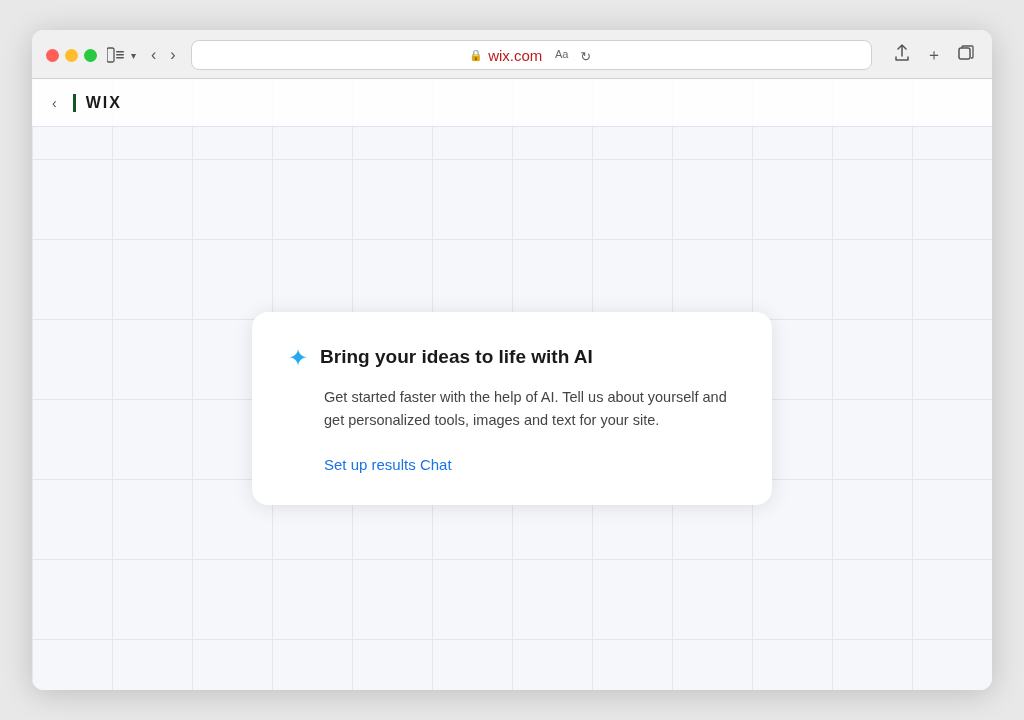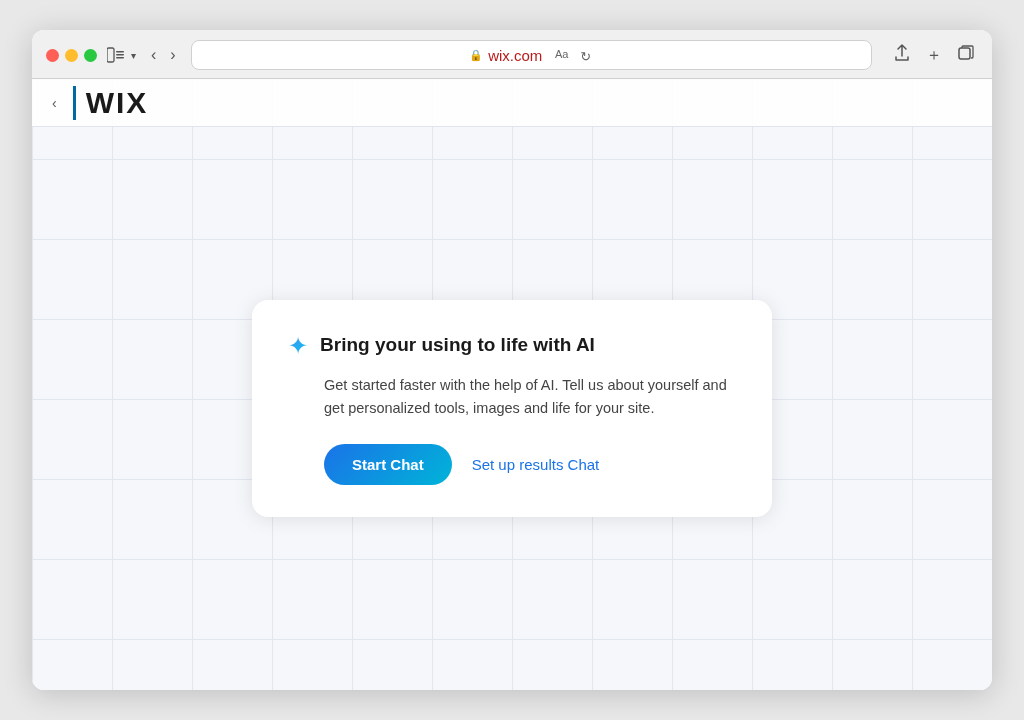--- a/index.html
+++ b/index.html
@@ -185,11 +185,11 @@
     }
 
     .wix-logo {
-      font-size: 30px;
+      font-size: 16px;
       font-weight: 700;
       color: #1a1a1a;
       letter-spacing: 2px;
-      border-left: 3px solid #0369a1;
+      border-left: 3px solid #14532d;
       padding-left: 10px;
       margin-left: 4px;
     }

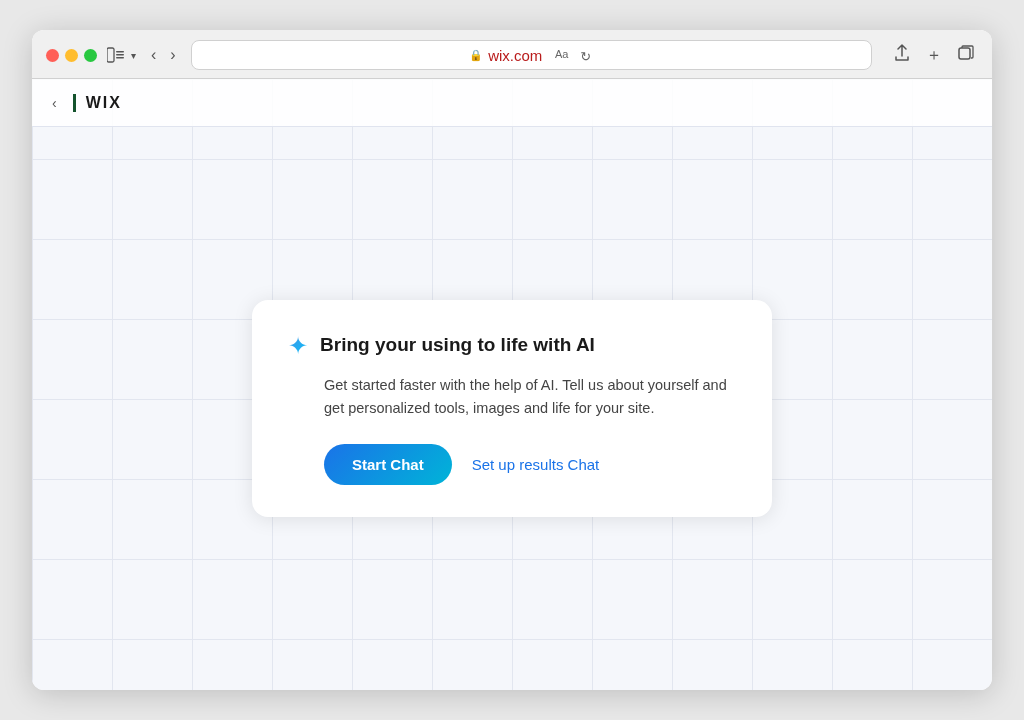--- a/index.html
+++ b/index.html
@@ -358,7 +358,7 @@
       <div class="ai-card">
         <div class="ai-card-header">
           <span class="ai-star-icon">✦</span>
-          <span class="ai-card-title">Bring your using to life with AI</span>
+          <span class="ai-card-title">Bring your ideas to life with AI</span>
         </div>
         <p class="ai-card-desc">Get started faster with the help of AI. Tell us about yourself and get personalized tools, images and life for your site.</p>
         <div class="ai-card-actions">

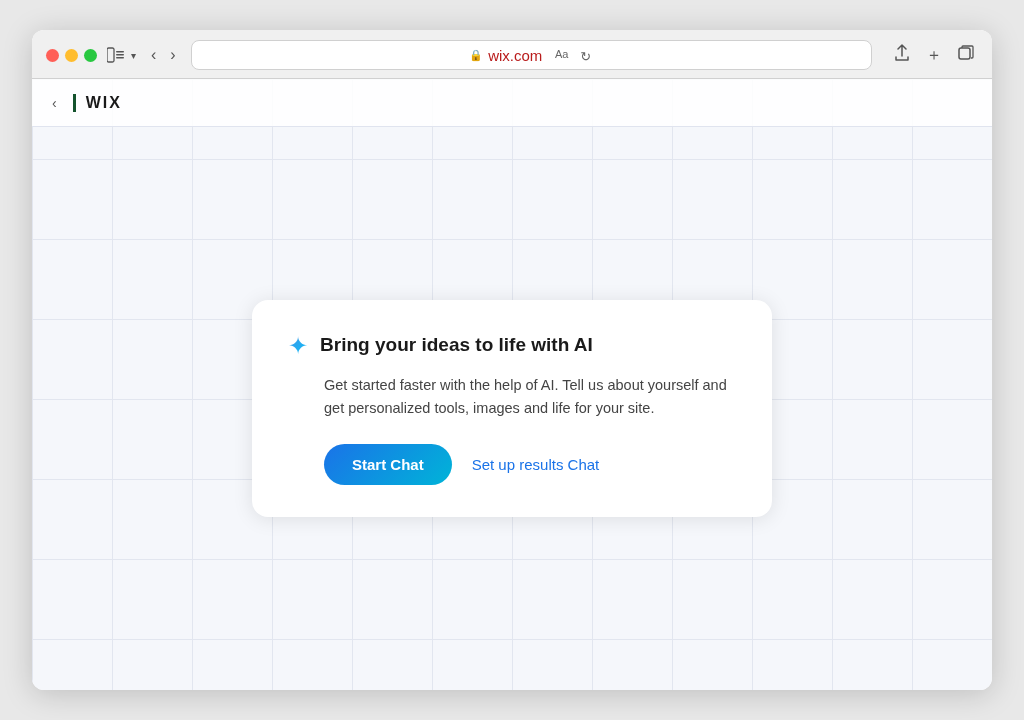--- a/index.html
+++ b/index.html
@@ -360,7 +360,7 @@
           <span class="ai-star-icon">✦</span>
           <span class="ai-card-title">Bring your ideas to life with AI</span>
         </div>
-        <p class="ai-card-desc">Get started faster with the help of AI. Tell us about yourself and get personalized tools, images and life for your site.</p>
+        <p class="ai-card-desc">Get started faster with the help of AI. Tell us about yourself and get personalized tools, images and text for your site.</p>
         <div class="ai-card-actions">
           <button class="btn-start-chat">Start Chat</button>
           <button class="btn-no-chat">Set up results Chat</button>

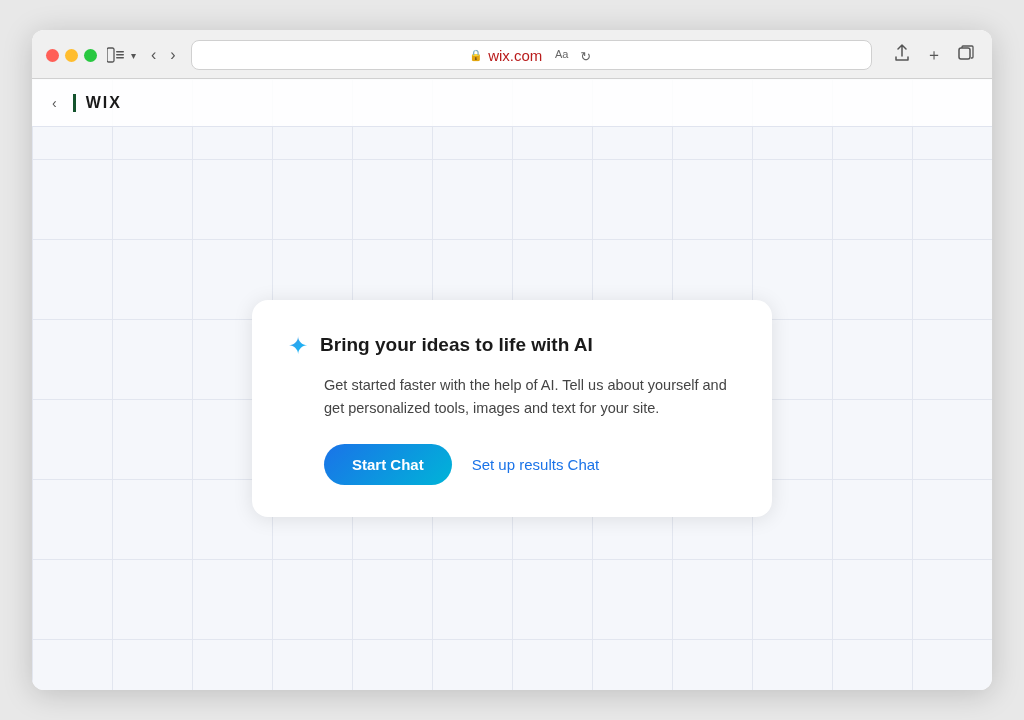--- a/index.html
+++ b/index.html
@@ -362,7 +362,6 @@
         </div>
         <p class="ai-card-desc">Get started faster with the help of AI. Tell us about yourself and get personalized tools, images and text for your site.</p>
         <div class="ai-card-actions">
-          <button class="btn-start-chat">Start Chat</button>
           <button class="btn-no-chat">Set up results Chat</button>
         </div>
       </div>

